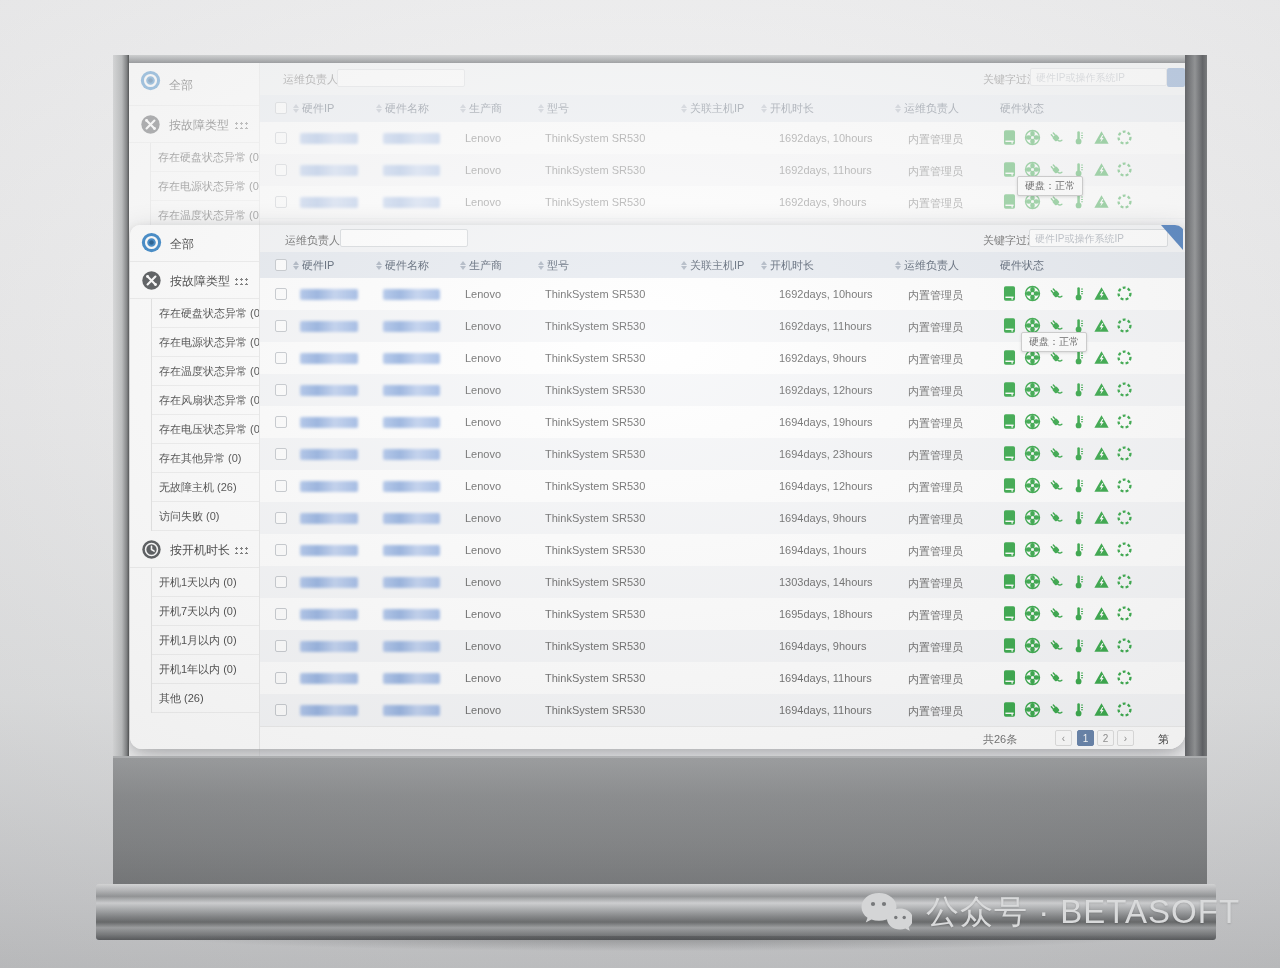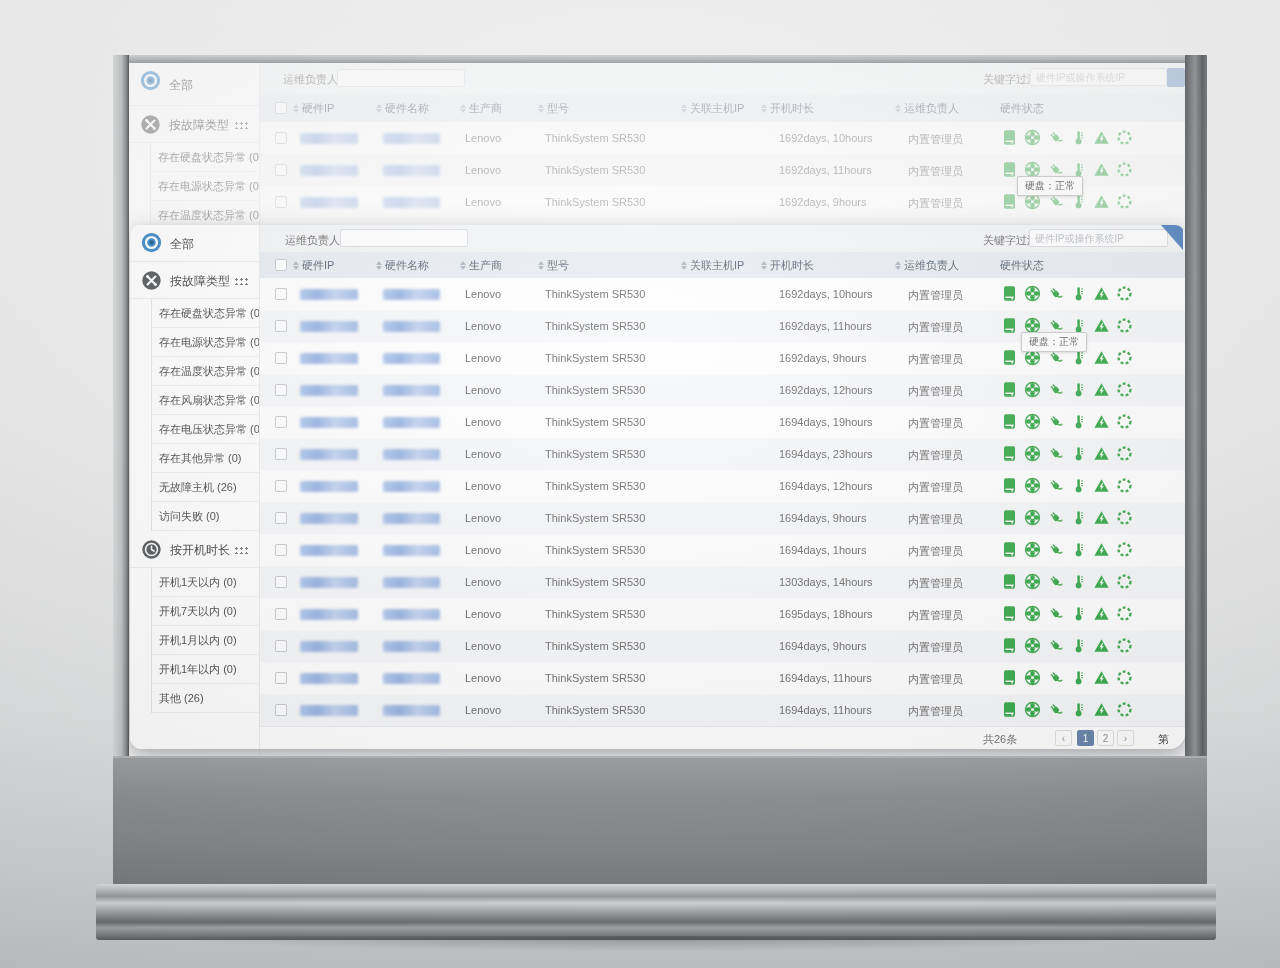--- a/index.html
+++ b/index.html
@@ -1334,6 +1334,21 @@
     </div>
   </div>
 
+  <div class="watermark">
+    <svg viewBox="0 0 52 44">
+      <g fill="#d4d5d6">
+        <path d="M19 2 C9 2 1.5 8.2 1.5 16 c0 4.4 2.3 8.2 6 10.8 L5.8 31.5 l5.6-2.9 c2.3 .8 4.9 1.2 7.6 1.2 c9.9 0 17.5-6.2 17.5-13.8 S28.9 2 19 2 Z"></path>
+        <path d="M40 17.5 c-7.2 0-13 4.7-13 10.5 s5.8 10.5 13 10.5 c1.9 0 3.8-.3 5.4-.9 l4.3 2.2 l-1-3.6 c2.7-1.9 4.3-4.9 4.3-8.2 C53 22.2 47.2 17.5 40 17.5 Z"></path>
+      </g>
+      <g fill="#77797b">
+        <circle cx="13" cy="13" r="2.1"></circle>
+          <circle cx="24" cy="13" r="2.1"></circle>
+        <circle cx="35.8" cy="26.5" r="1.7"></circle>
+          <circle cx="44.2" cy="26.5" r="1.7"></circle>
+      </g>
+    </svg>
+    <span class="wm-text">公众号 · BETASOFT</span>
+  </div>
 
   <div class="vignette"></div>
 </div>

